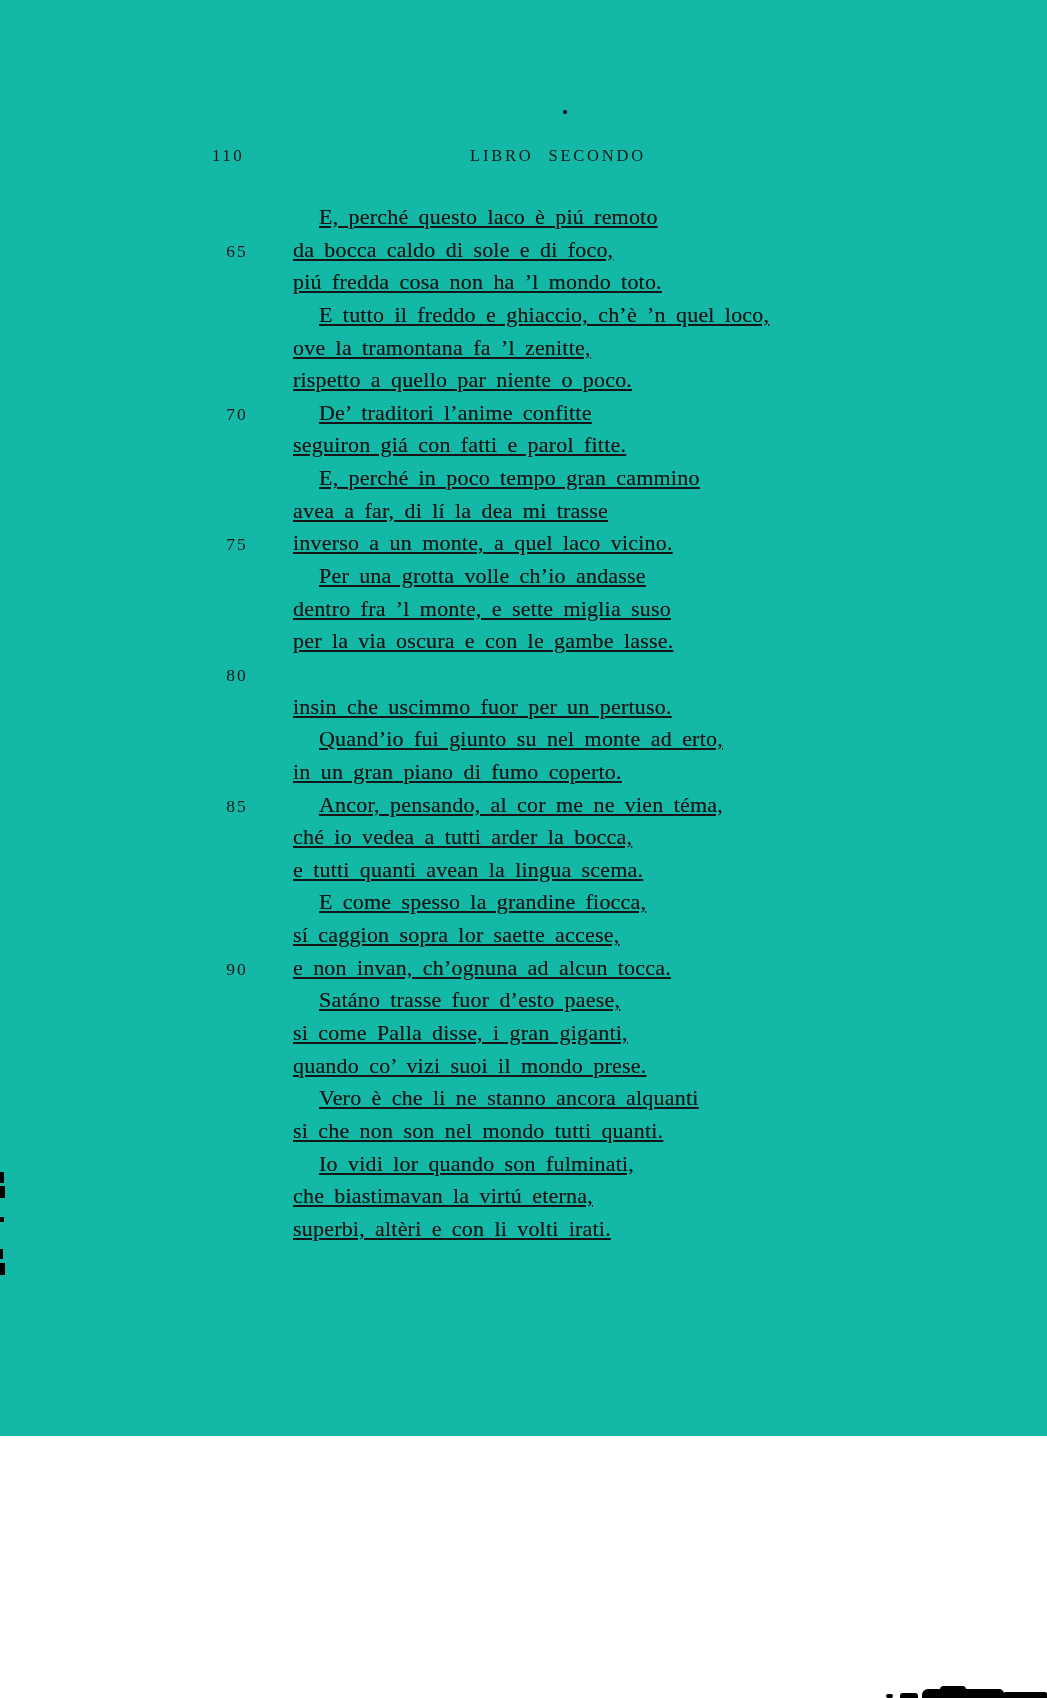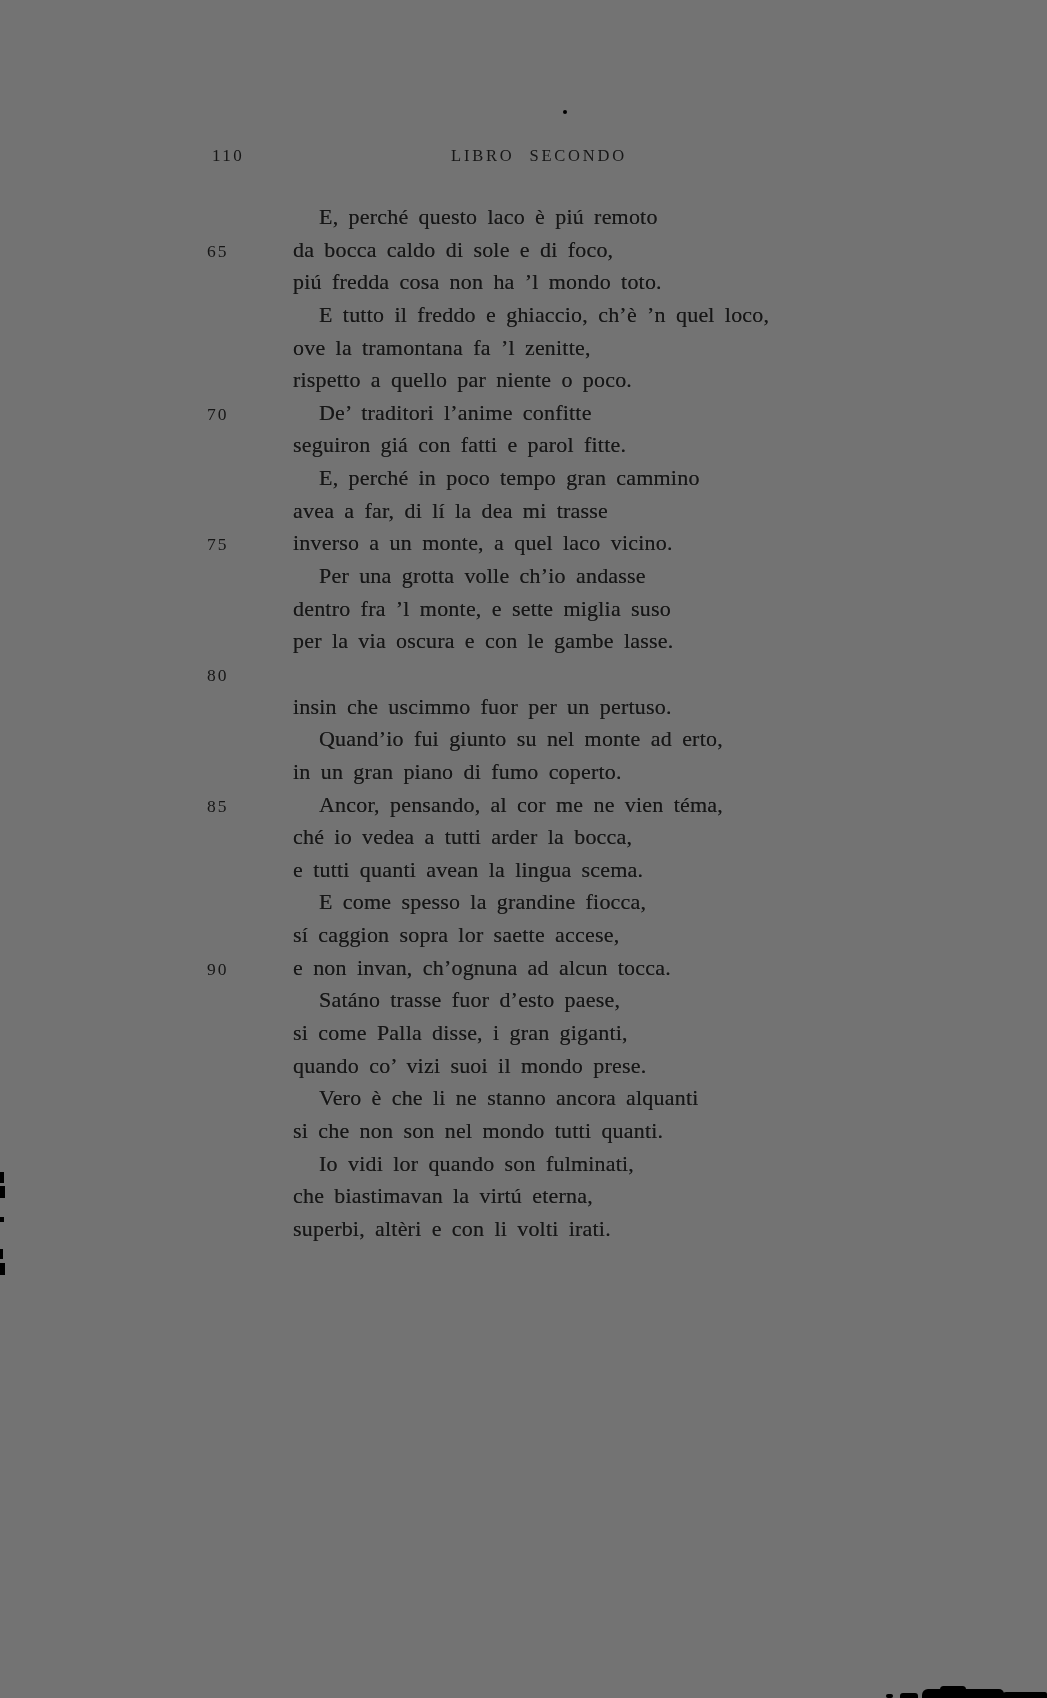--- a/index.html
+++ b/index.html
@@ -7,7 +7,7 @@
     width:1047px;height:1698px;background:#ffffff;overflow:hidden;
     font-family:"Liberation Serif","DejaVu Serif",serif;color:#161616;
   }
-  #page{position:relative;width:1047px;height:1698px;background:#737373}
+  #page{position:relative;width:1047px;height:1436px;background:#14b8a6}
 
   .hdr-num{
     position:absolute;left:212px;top:146px;

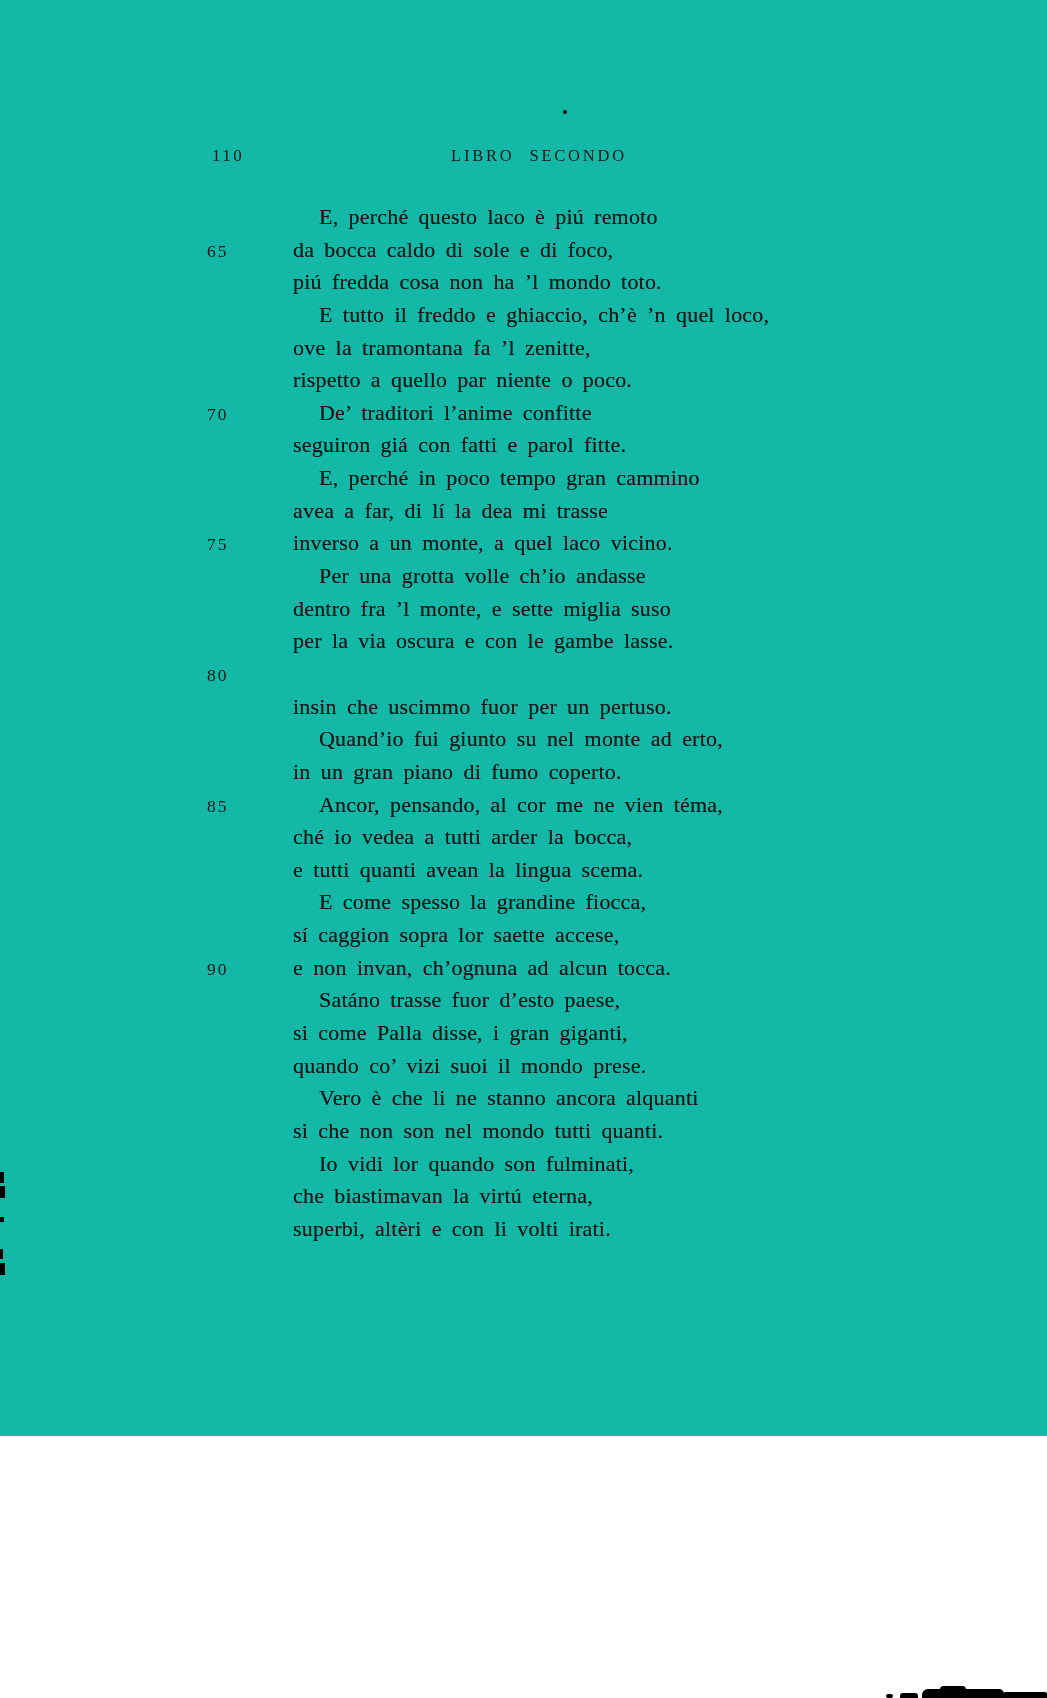--- a/index.html
+++ b/index.html
@@ -14,7 +14,7 @@
     font-size:17px;letter-spacing:2.5px;
   }
   .hdr-title{
-    position:absolute;left:451px;top:146px;
+    position:absolute;left:470px;top:146px;
     font-size:16.5px;letter-spacing:2.8px;word-spacing:8px;
   }
 

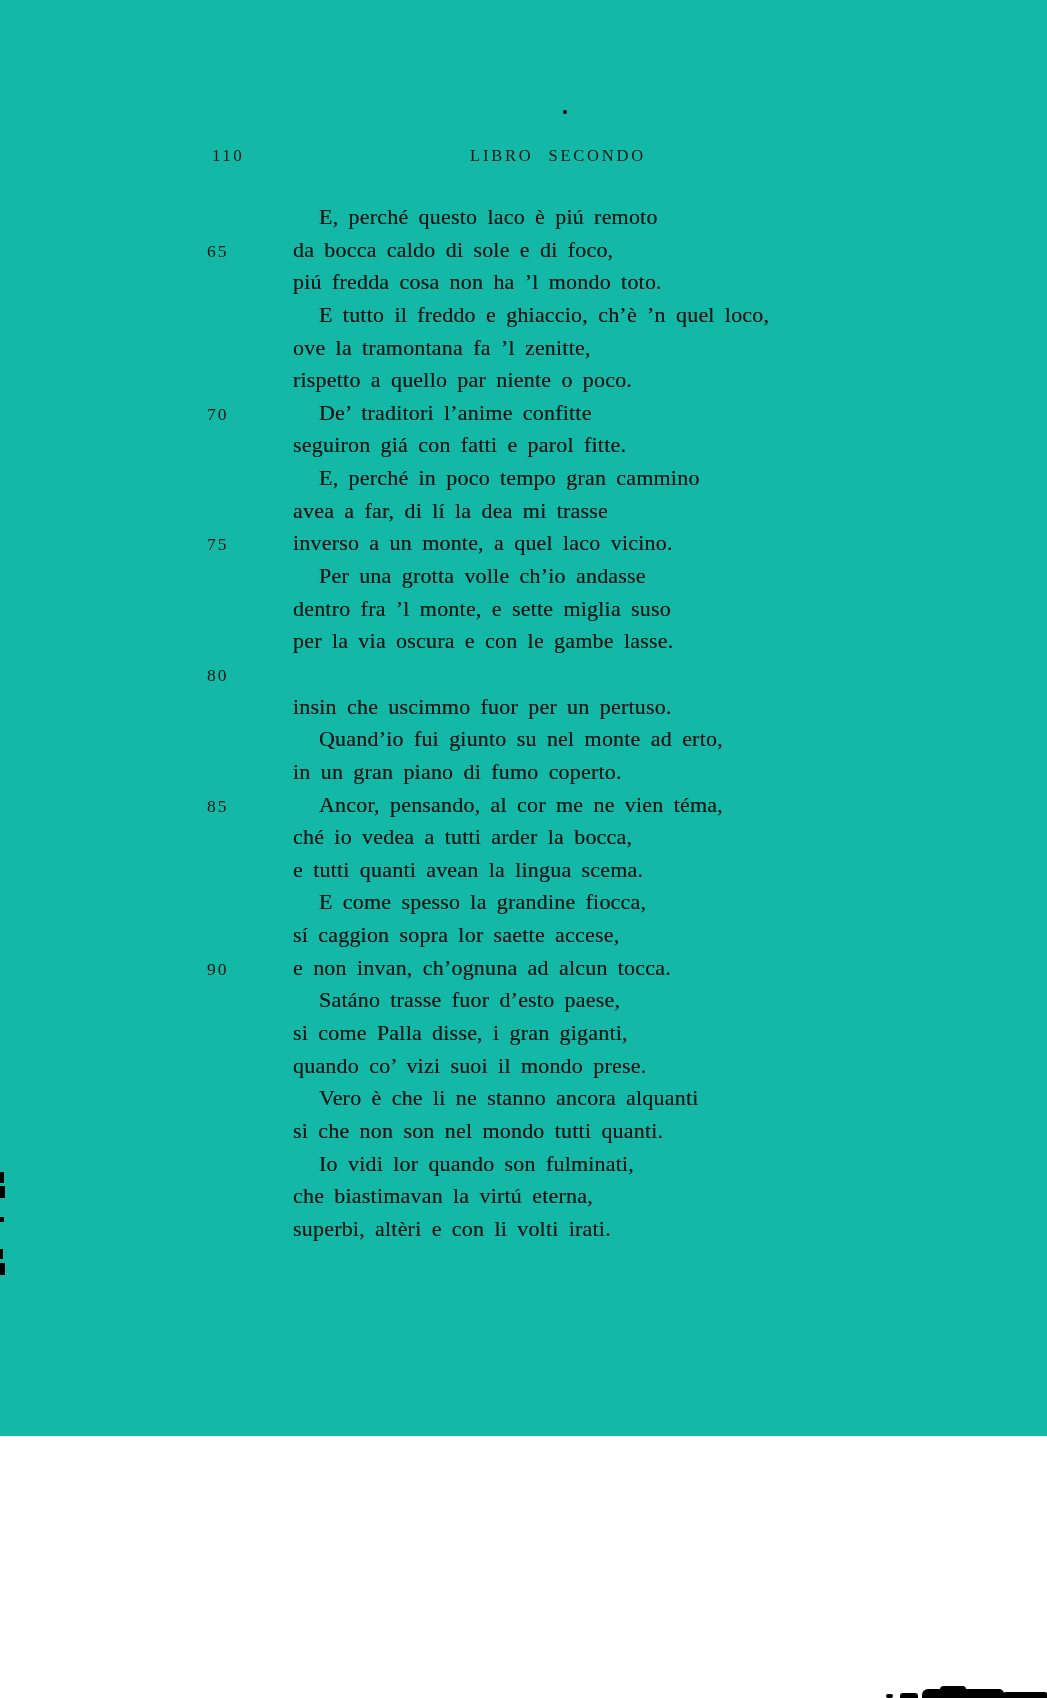--- a/index.html
+++ b/index.html
@@ -22,6 +22,7 @@
     position:absolute;left:293px;top:201px;
     font-size:22px;letter-spacing:0.2px;word-spacing:4.5px;
     text-shadow:0 0 0.4px rgba(10,10,10,.55);
+    text-decoration:underline;
   }
   .vline{position:relative;height:32.65px;line-height:32.65px;white-space:nowrap}
   .vline.ind{padding-left:26px}

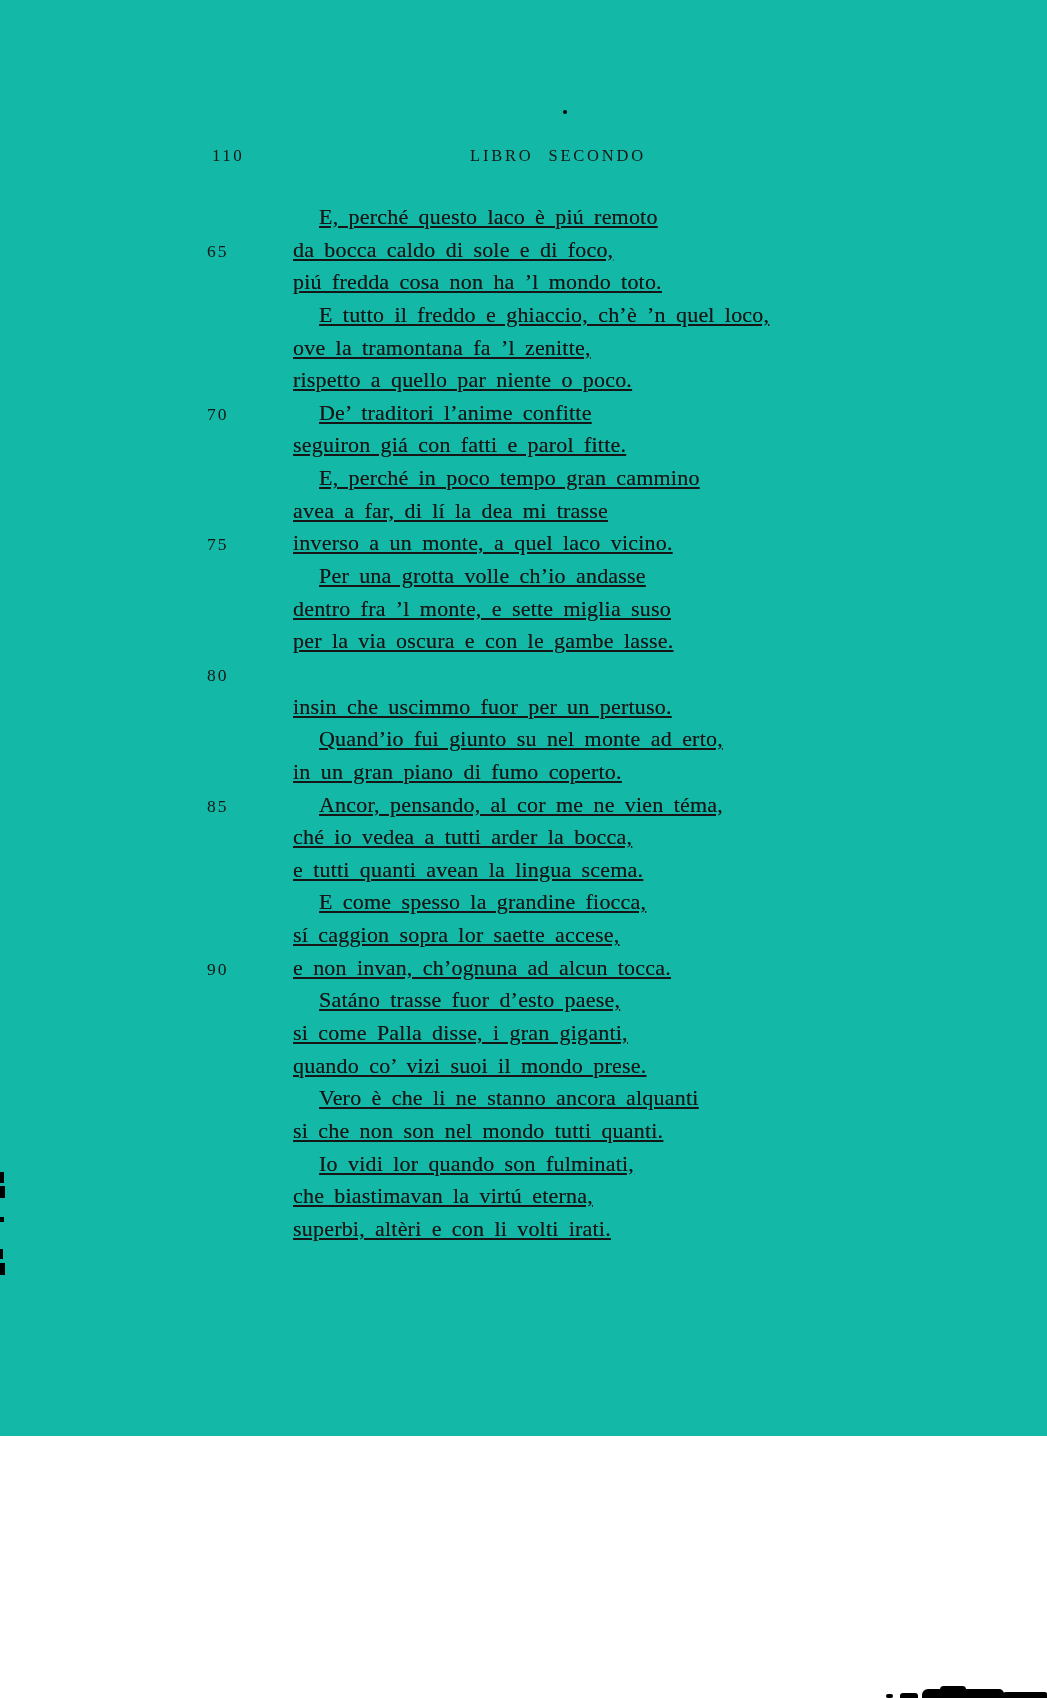--- a/index.html
+++ b/index.html
@@ -30,6 +30,7 @@
     position:absolute;left:-86px;top:1px;width:60px;
     font-size:17.5px;letter-spacing:2px;line-height:32.65px;
     text-shadow:none;
+    text-align:center;
   }
 
   .artifact{position:absolute;background:#000}

